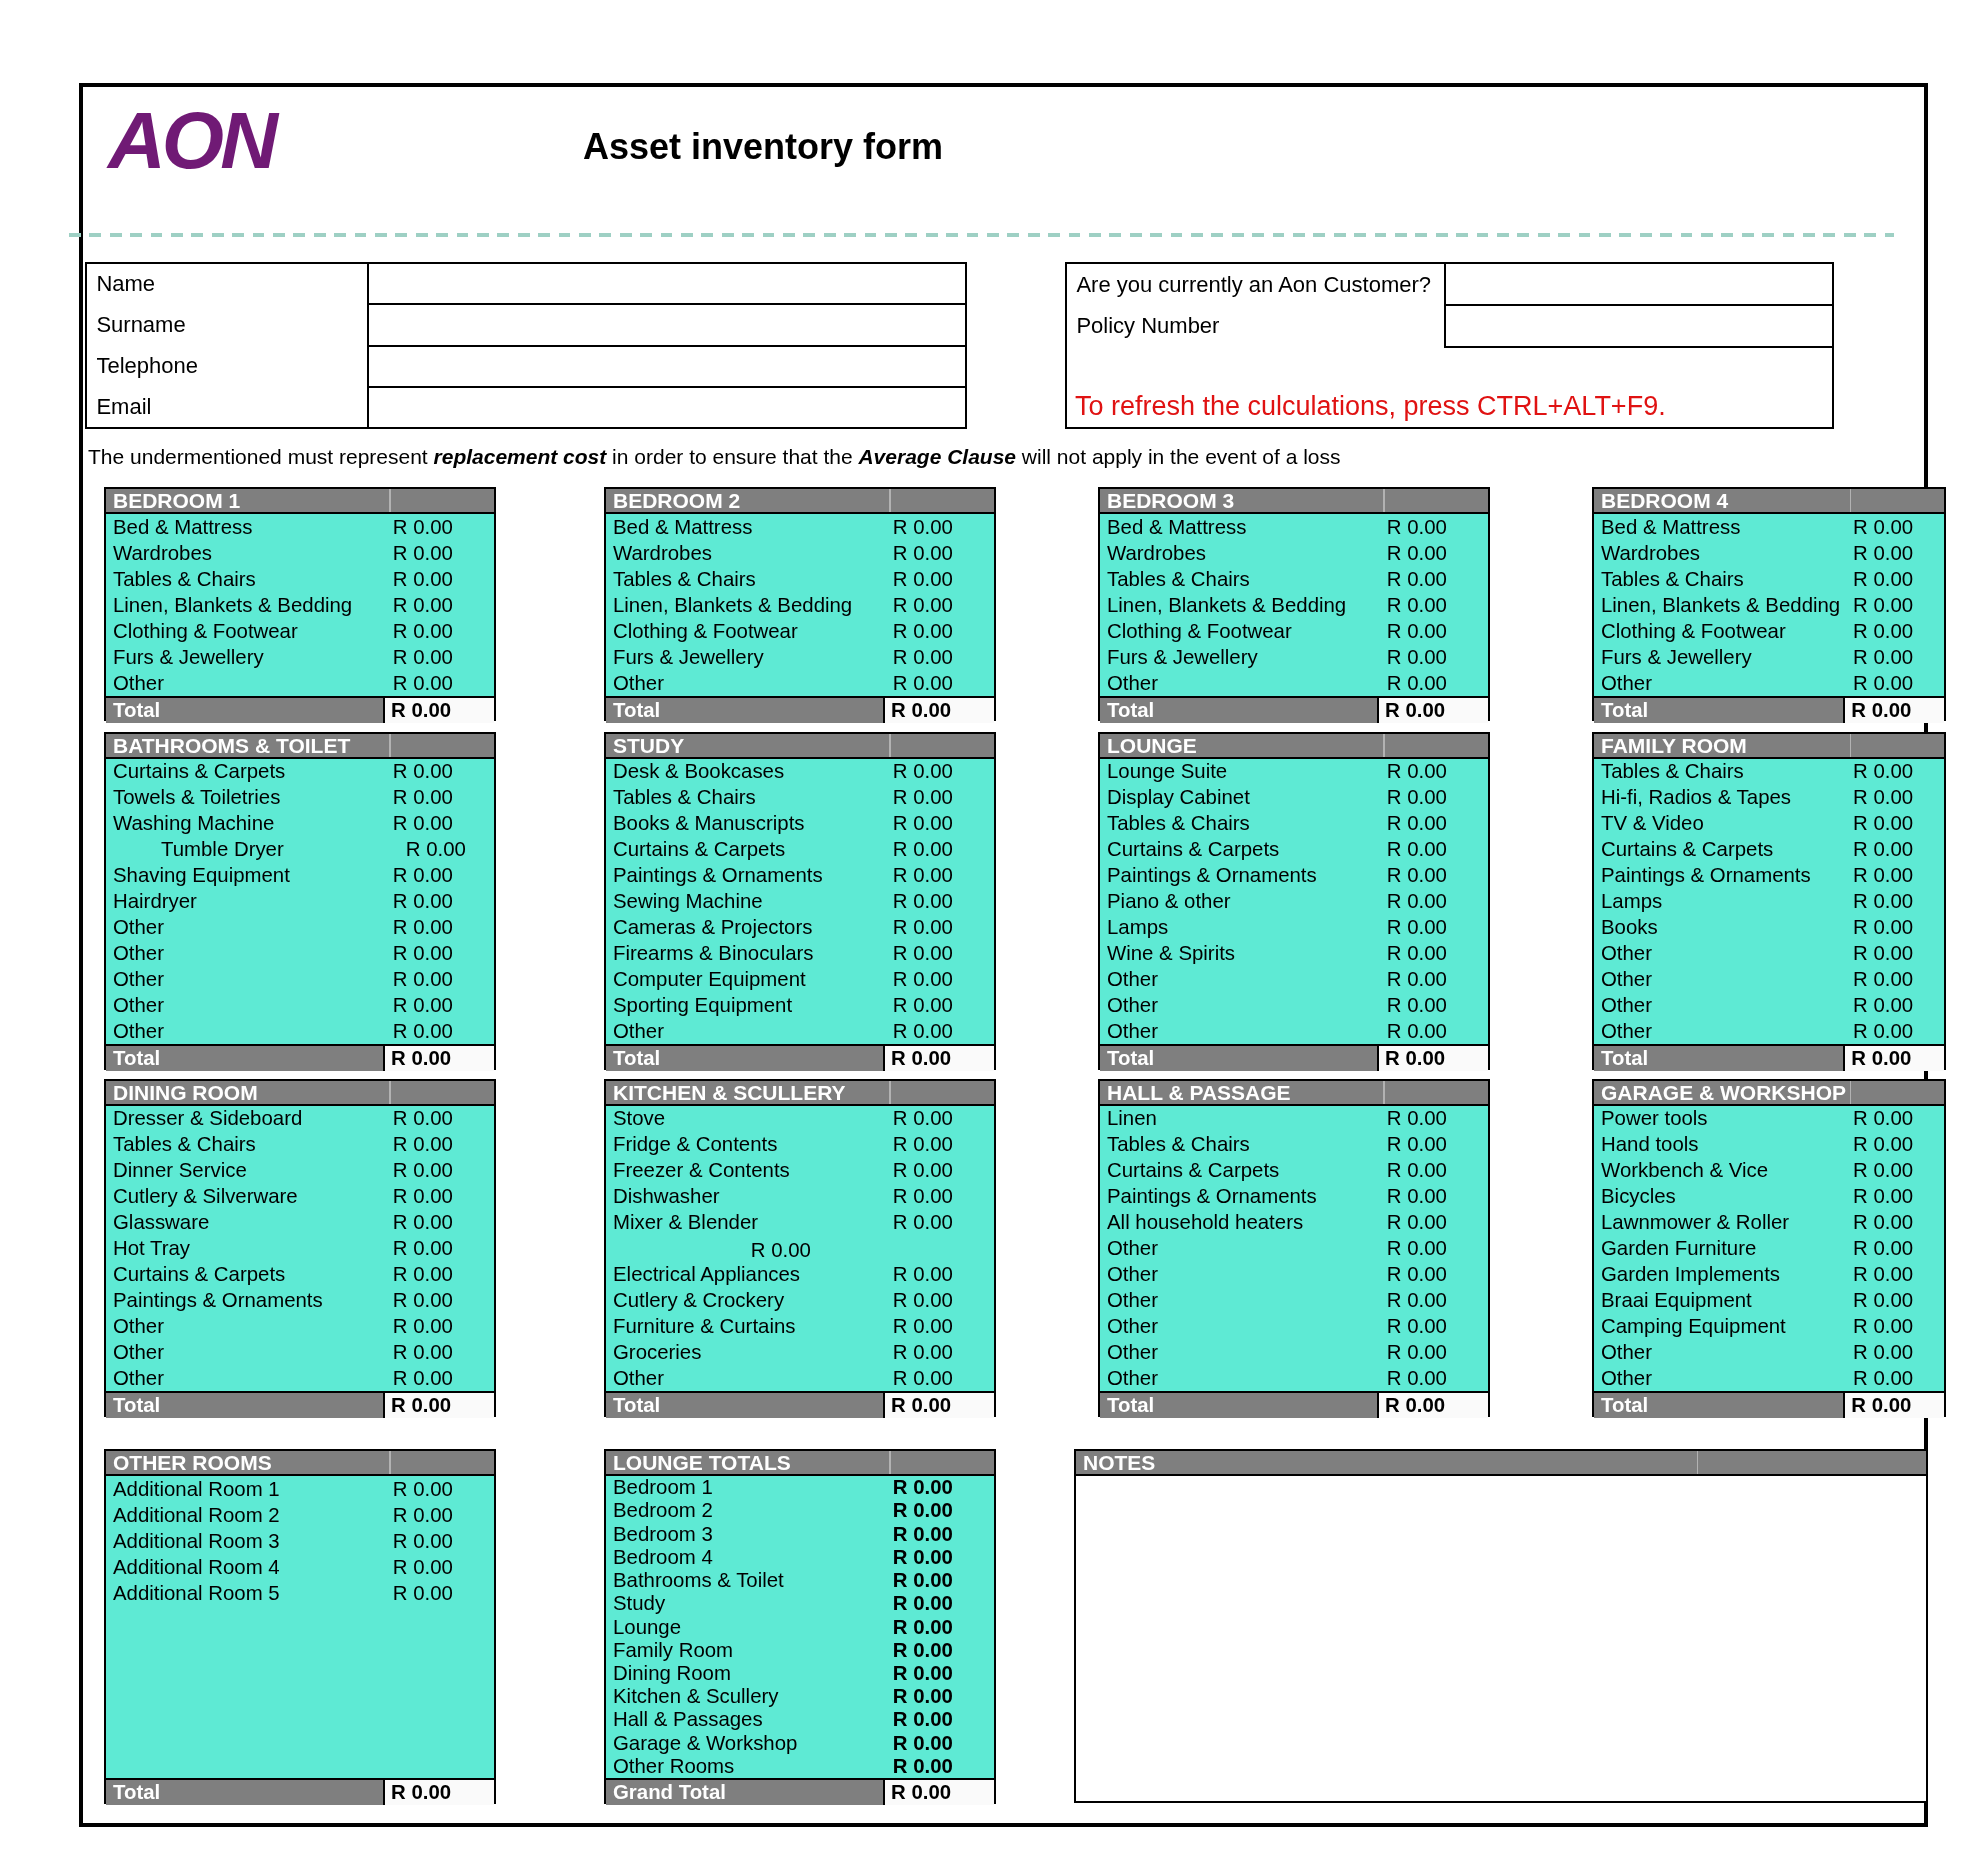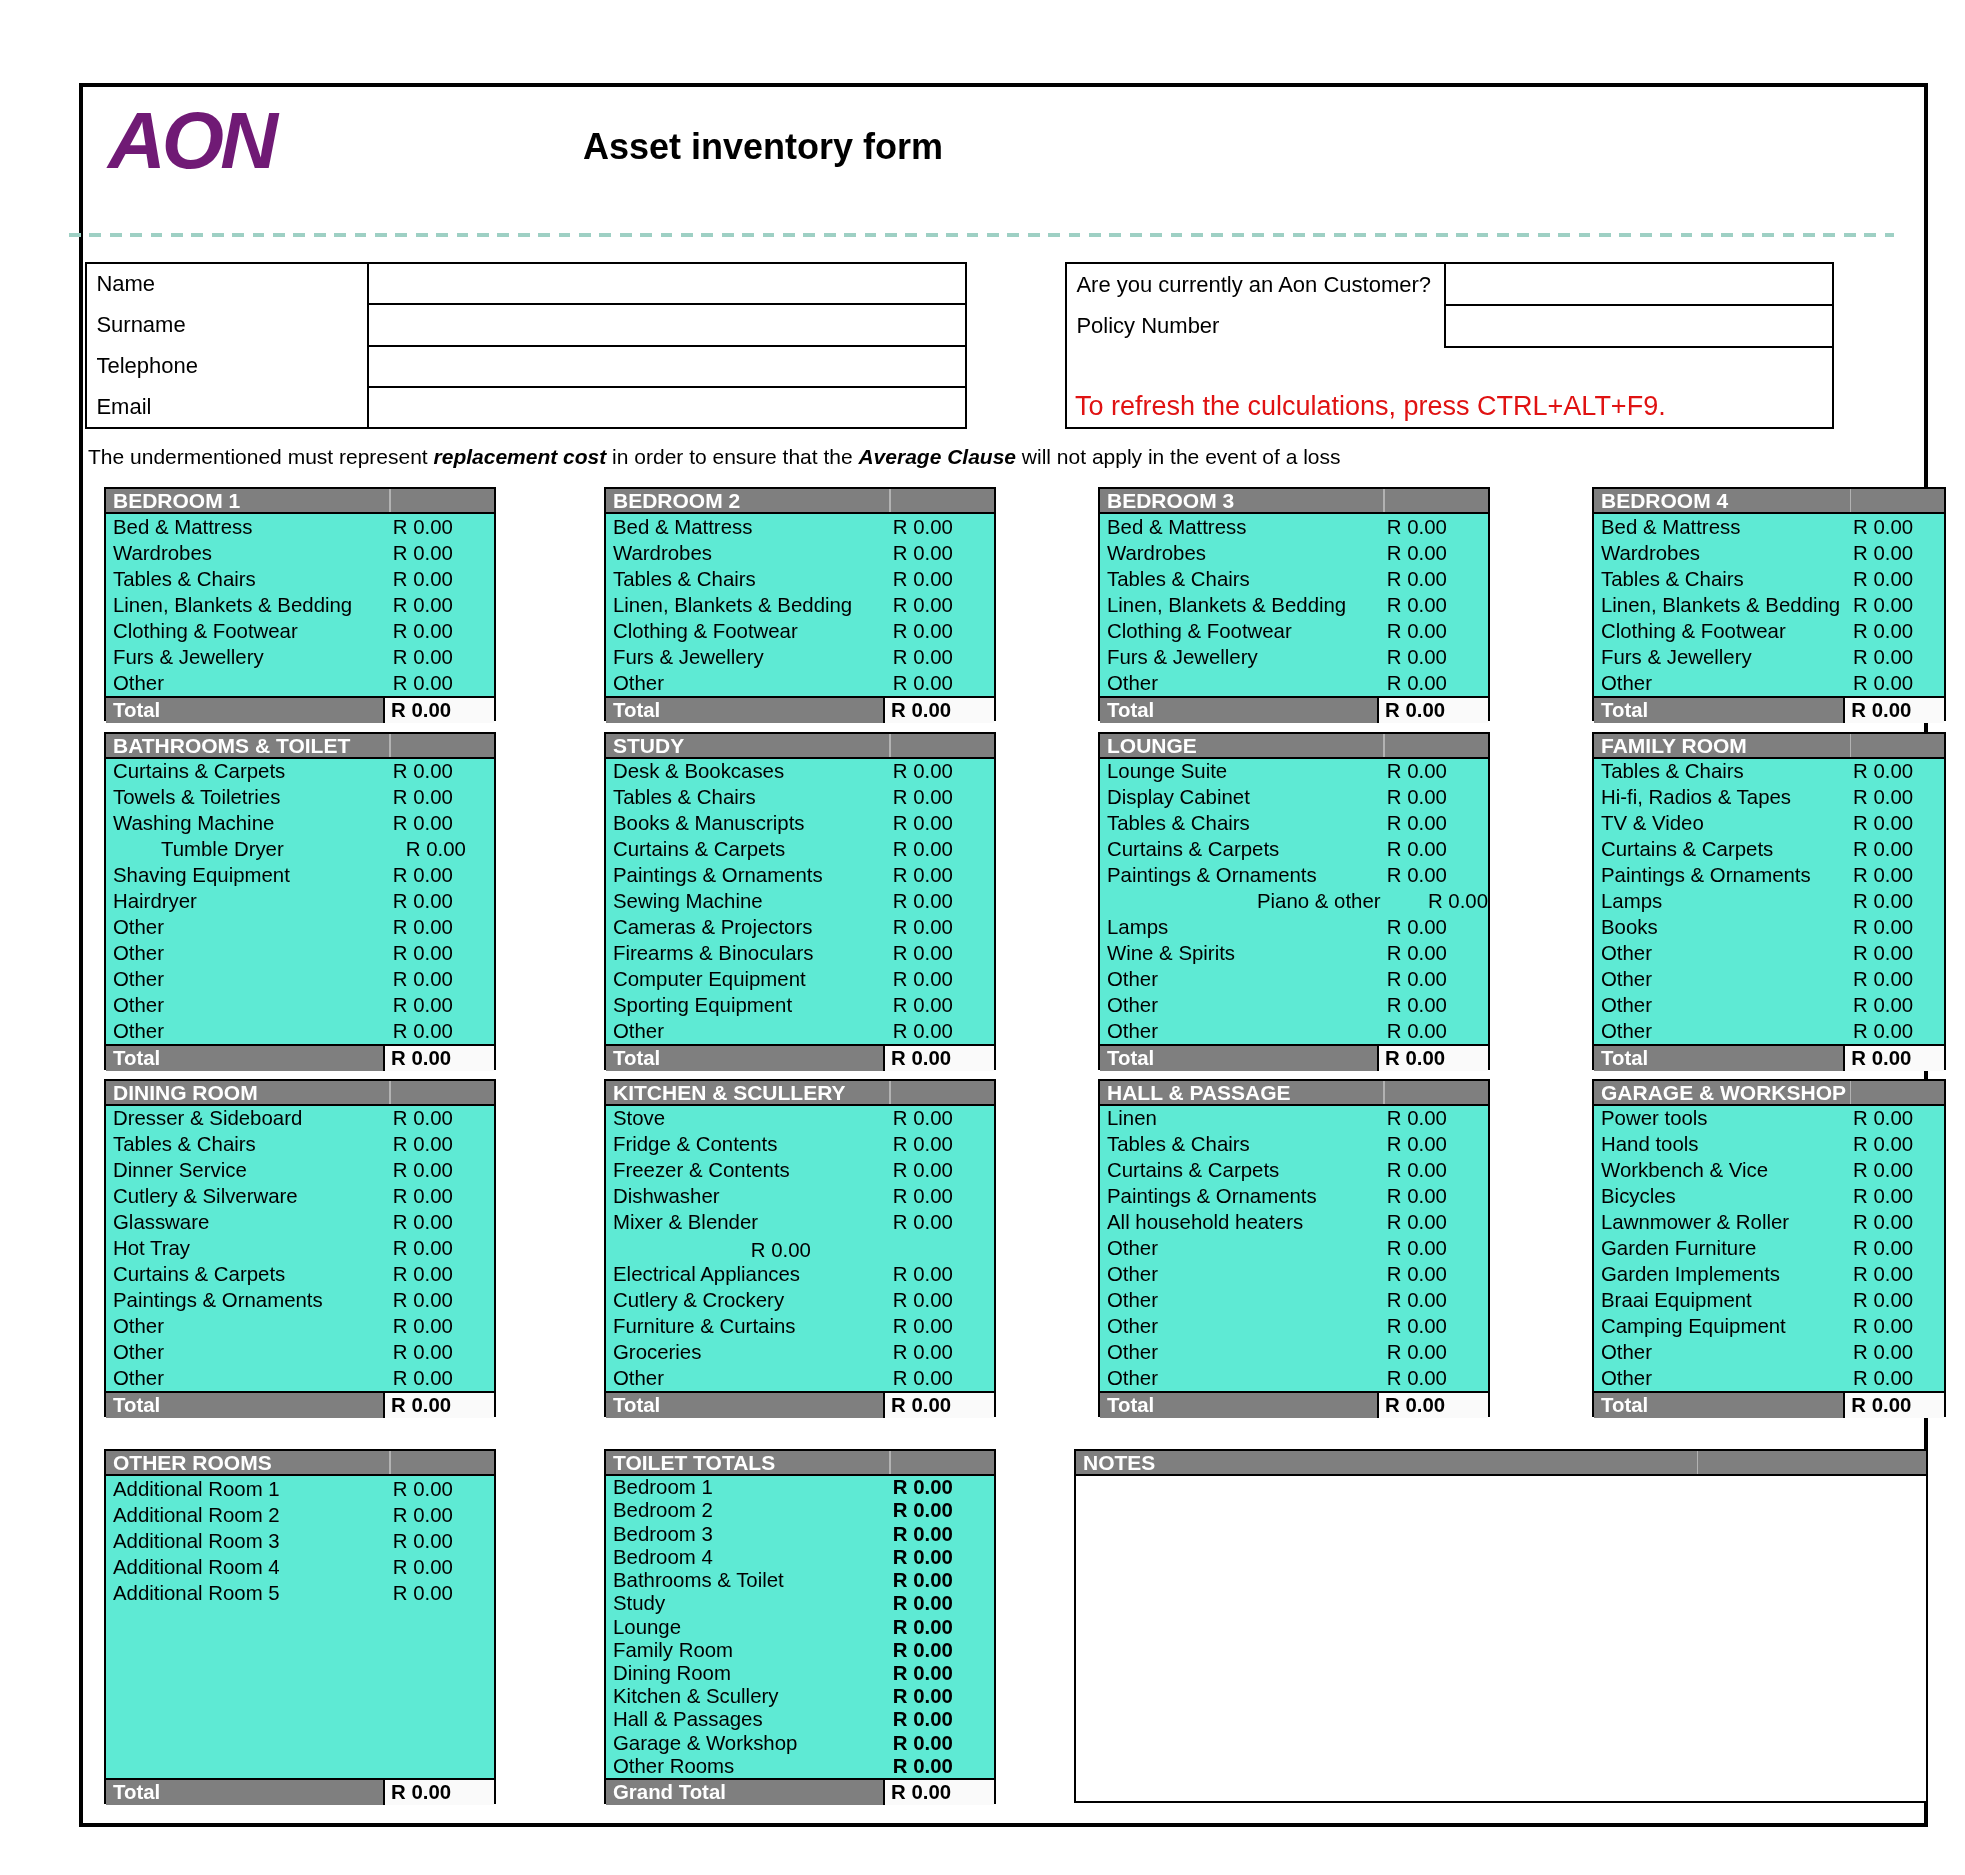--- a/index.html
+++ b/index.html
@@ -367,7 +367,7 @@
             <div class="lbl">Paintings &amp; Ornaments</div>
             <div class="val">R 0.00</div>
           </div>
-          <div class="rt-row" style="height: 26px; text-align: right;">
+          <div class="rt-row" style="height: 26px;">
             <div class="lbl">Piano &amp; other</div>
             <div class="val">R 0.00</div>
           </div>

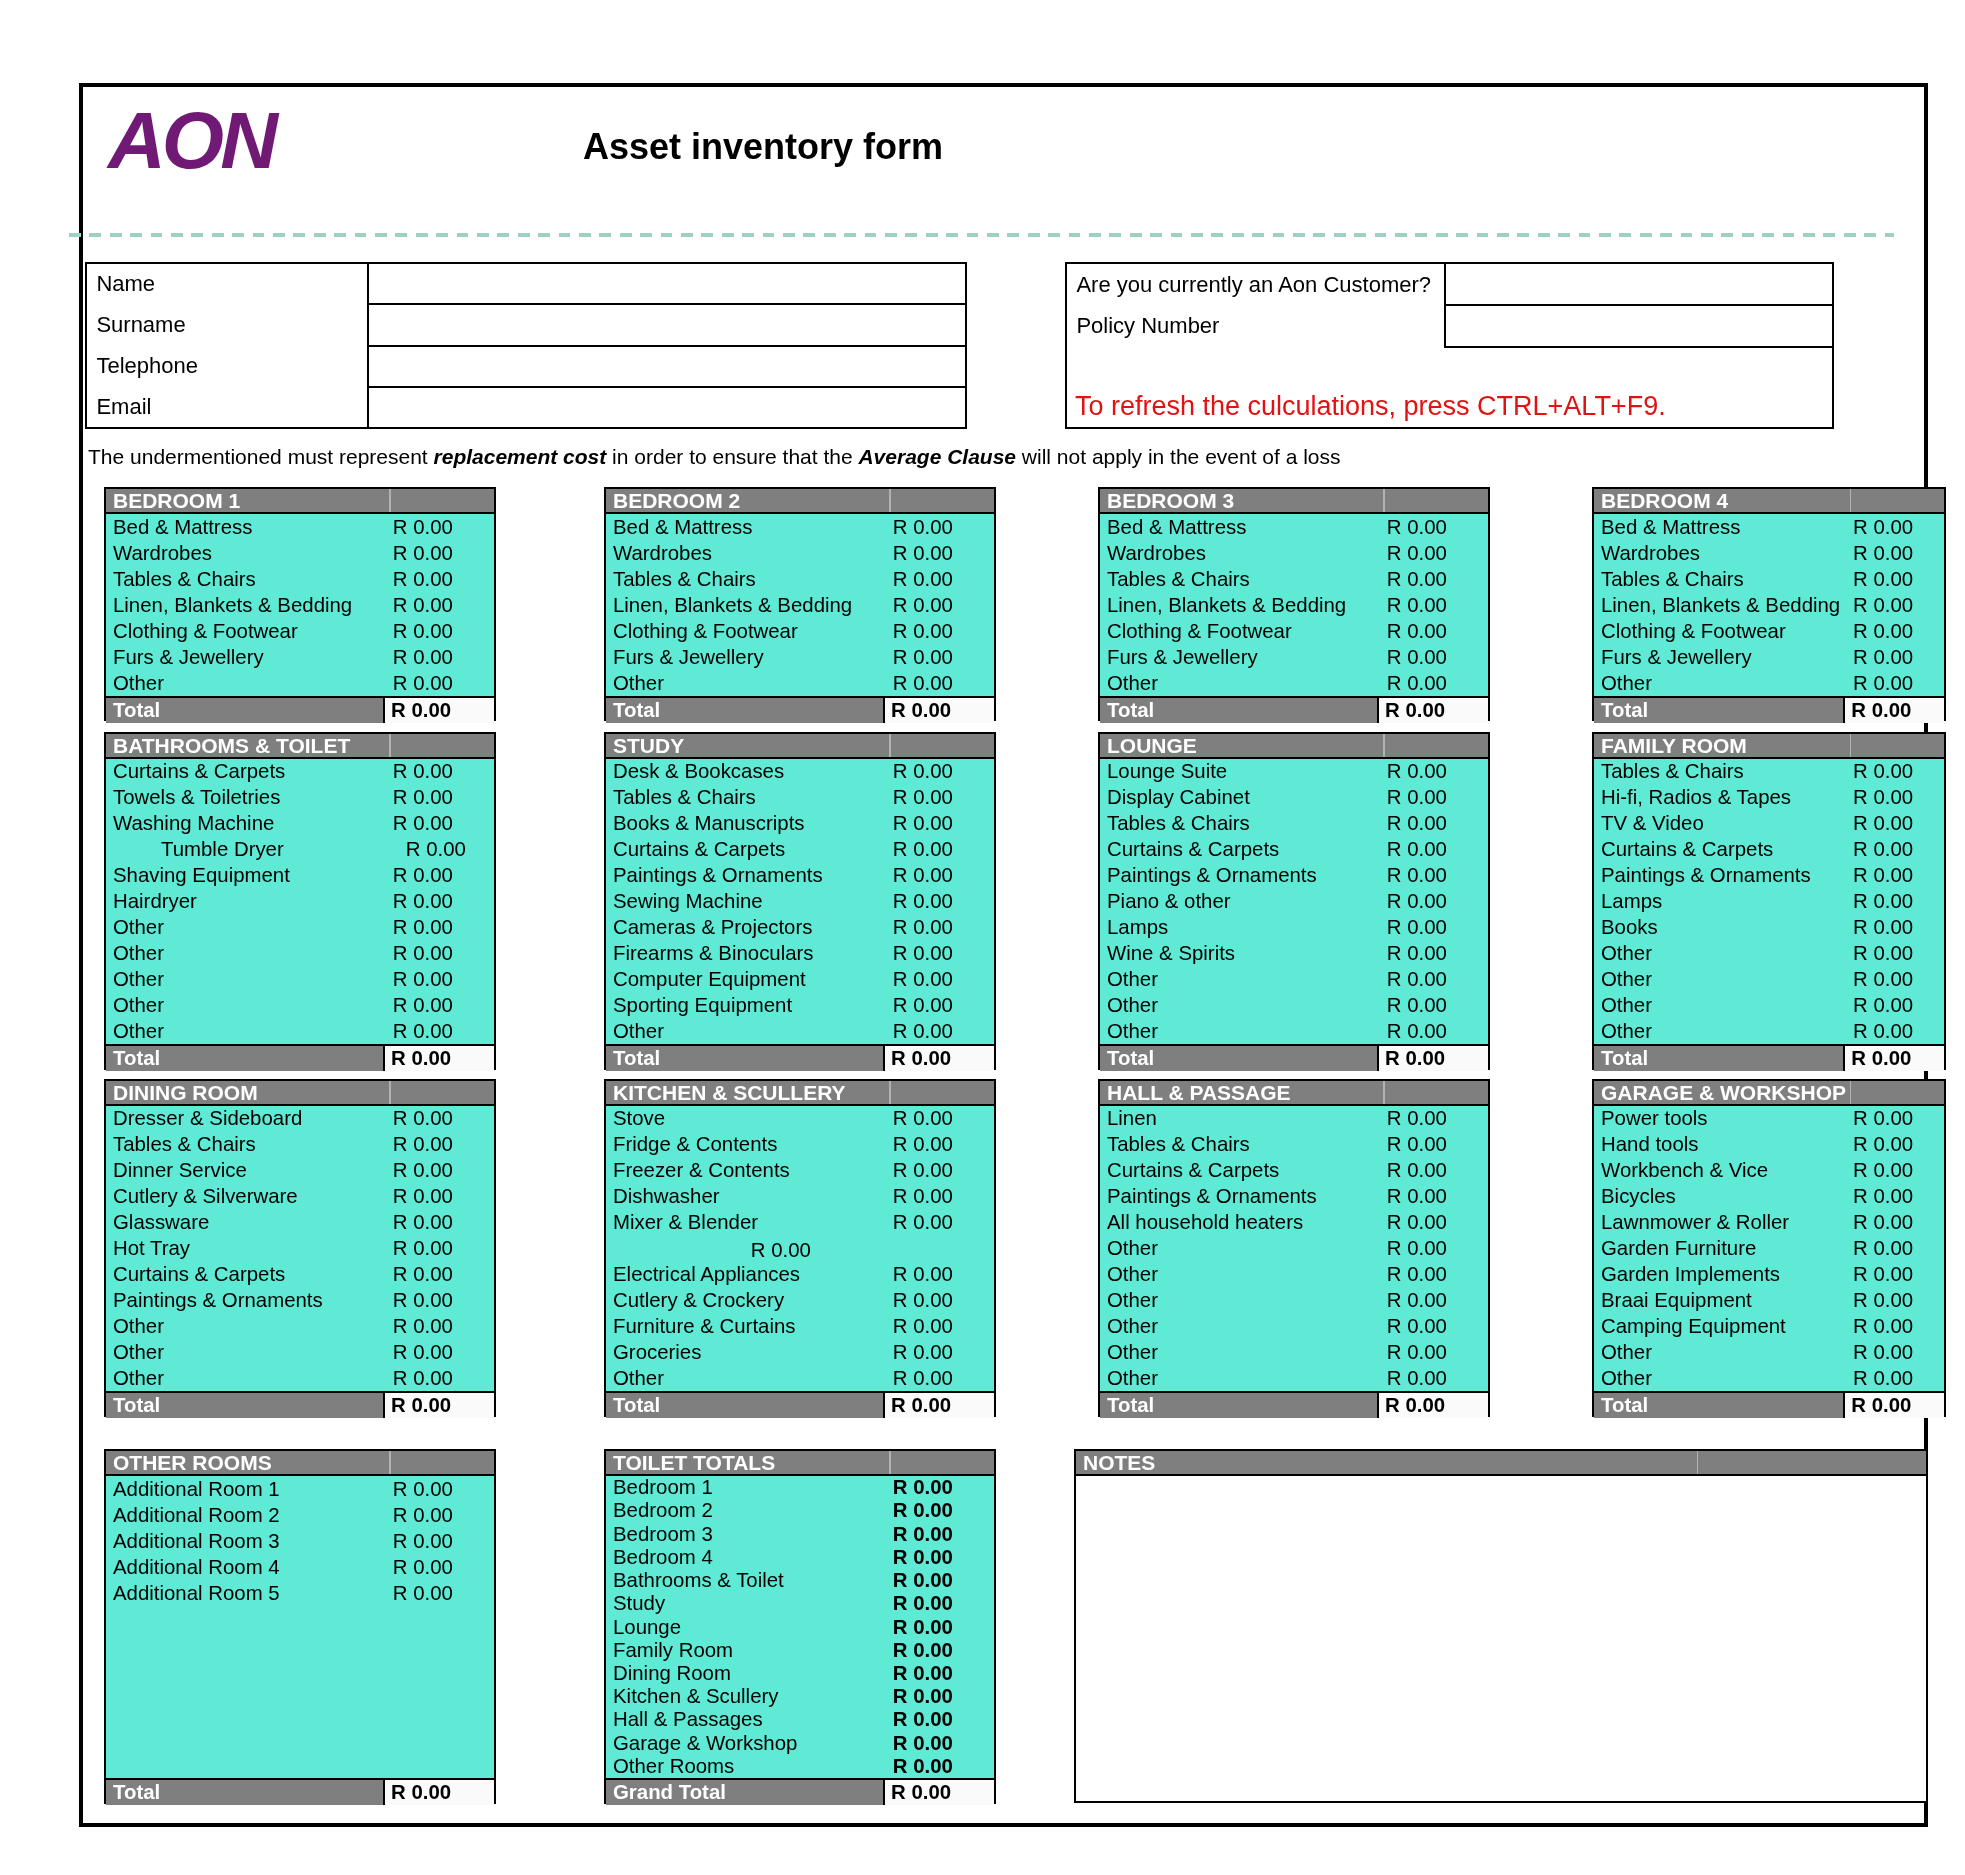--- a/index.html
+++ b/index.html
@@ -692,7 +692,7 @@
         </div>
       </div>
       <div class="abs rtable" style="left: 580px; top: 1449px; width: 392px; height: 355px;">
-        <div class="rt-hdr">TOILET TOTALS</div>
+        <div class="rt-hdr">LOUNGE TOTALS</div>
         <div class="rt-rows" style="height: 302px;">
           <div class="rt-row" style="flex: 1 1 0%;">
             <div class="lbl">Bedroom 1</div>

